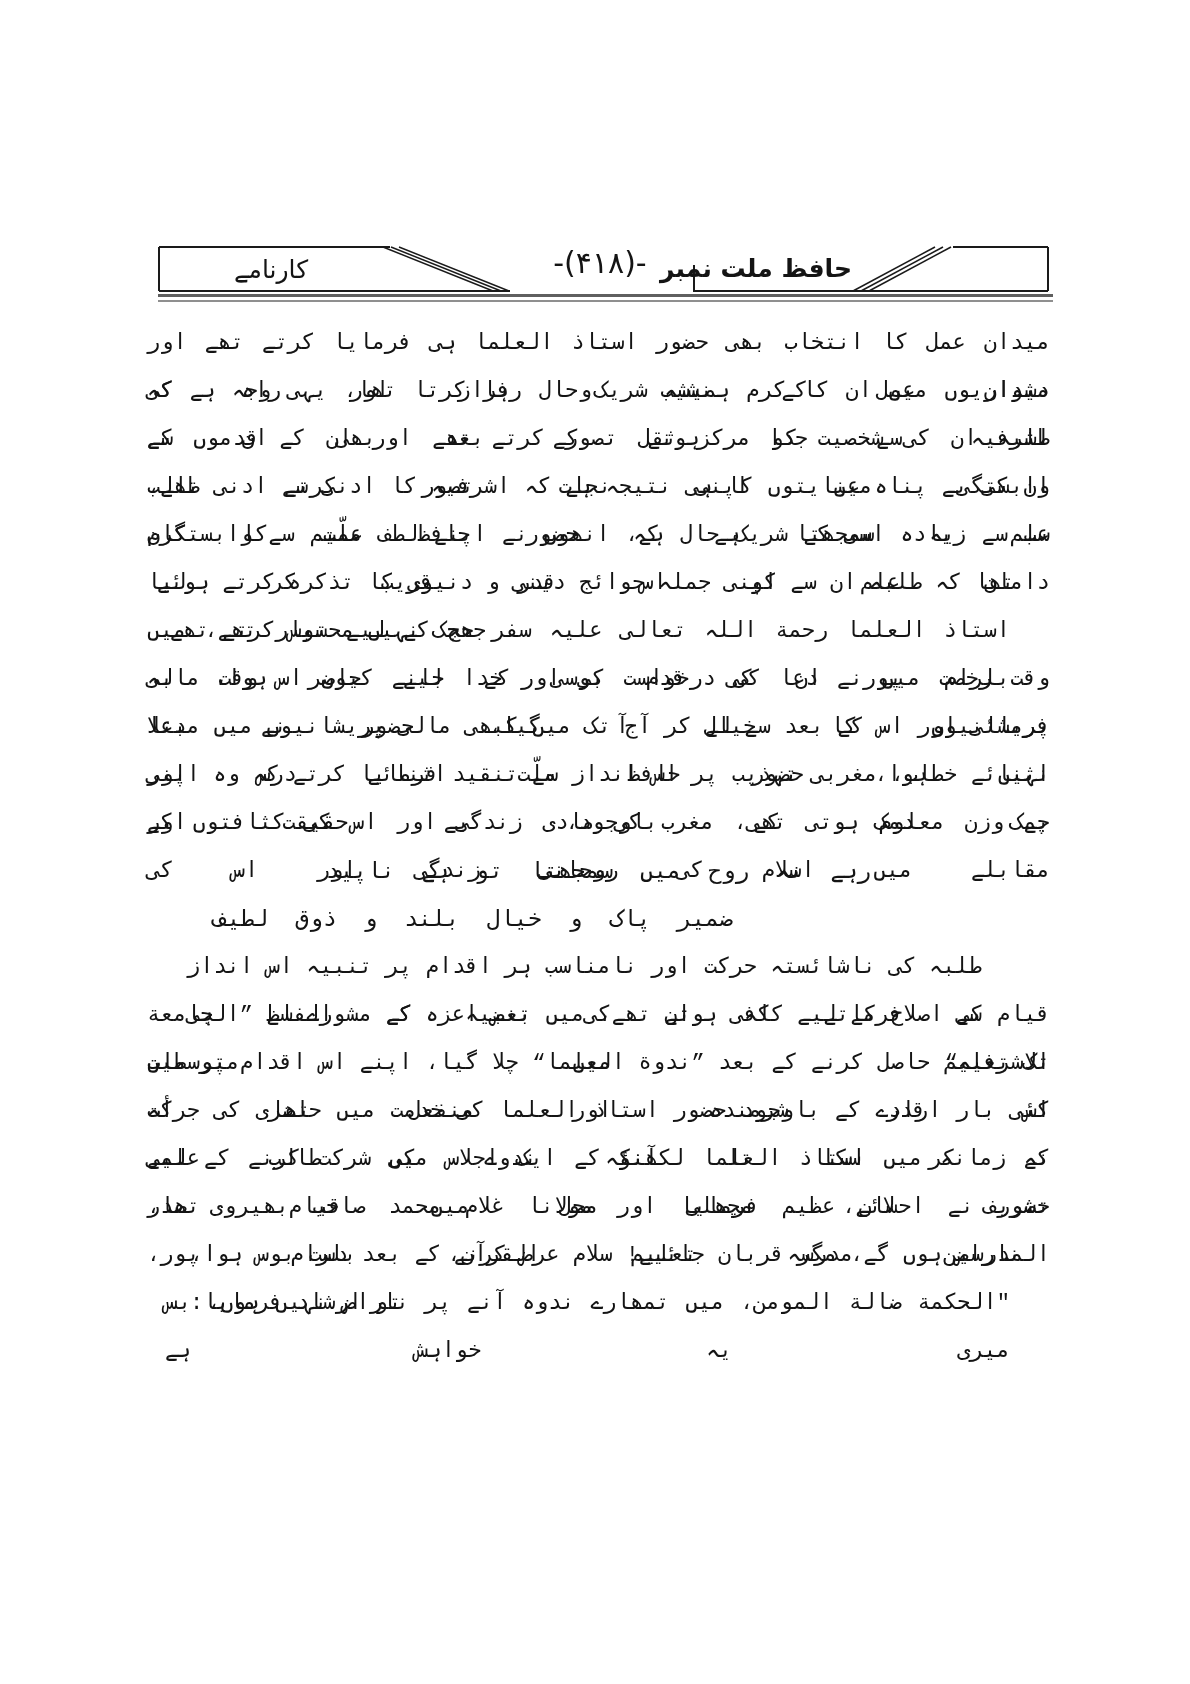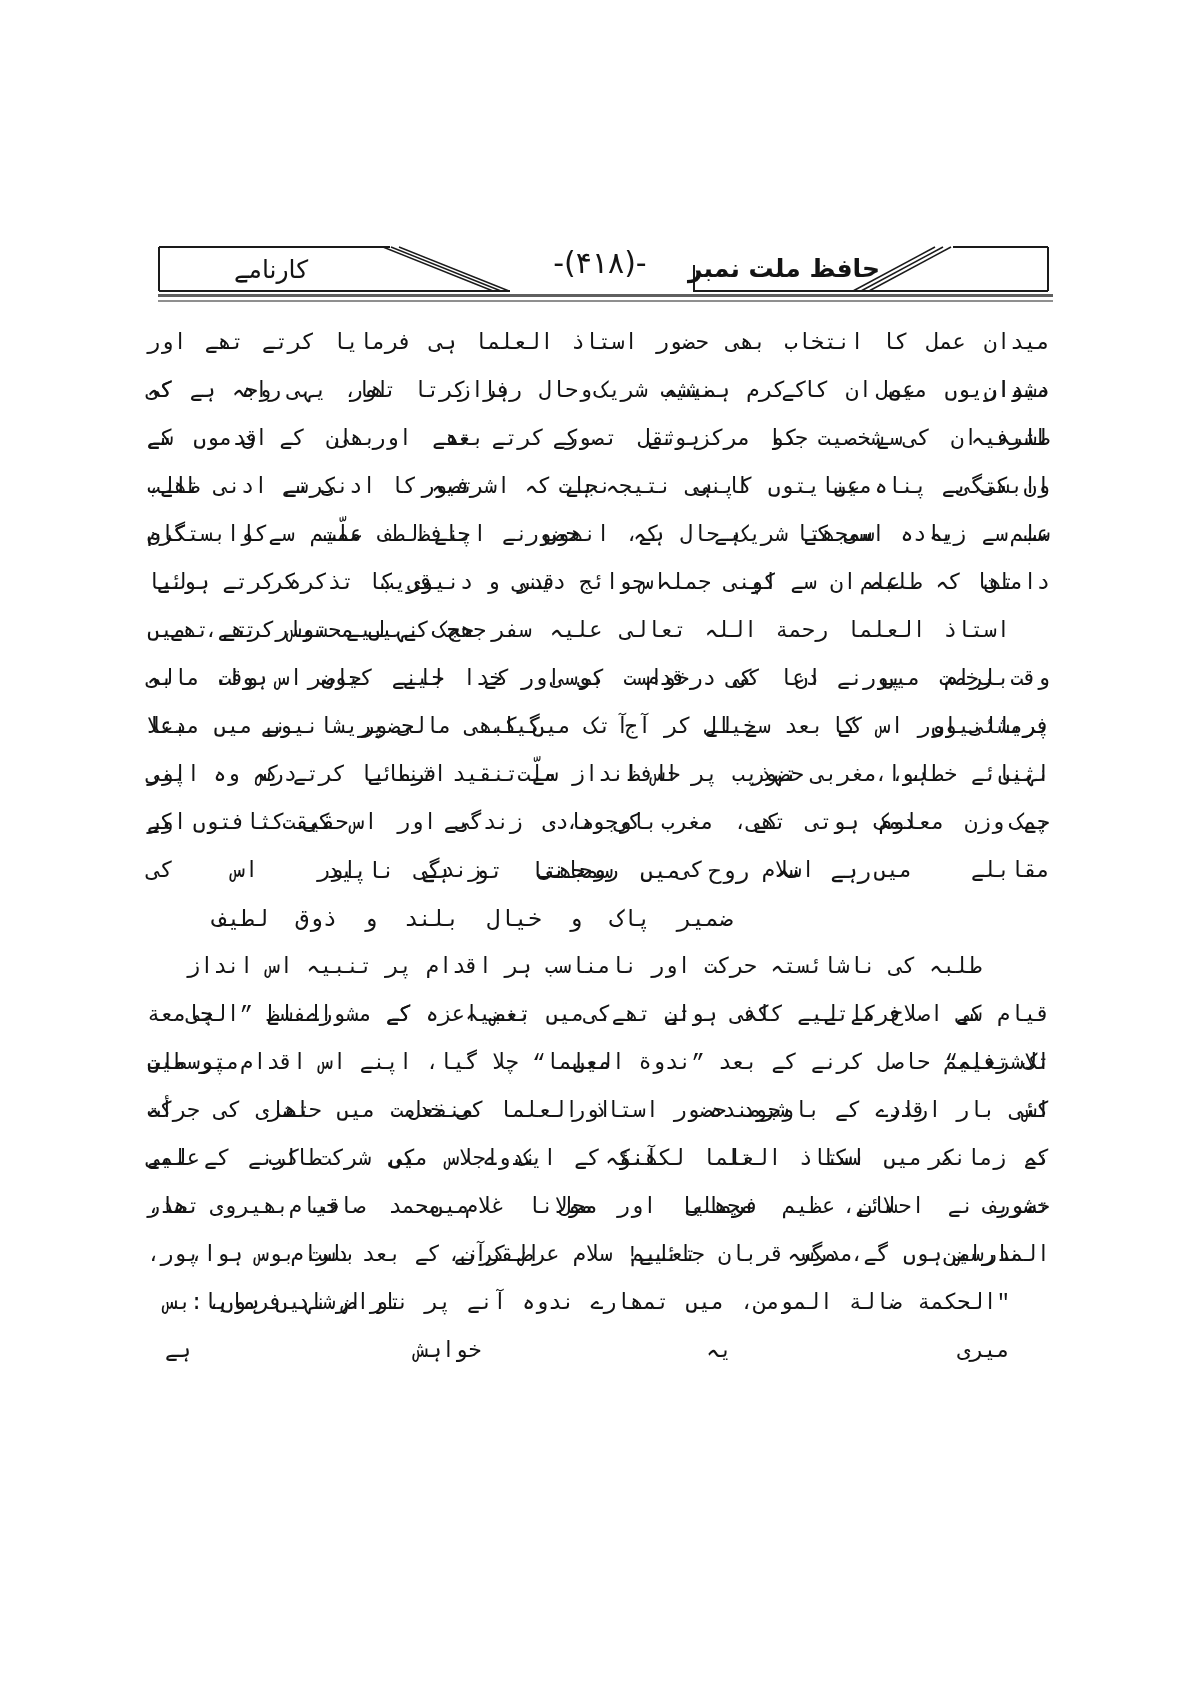--- a/index.html
+++ b/index.html
@@ -14,7 +14,7 @@
     font-size:25px;line-height:42px;direction:rtl;text-align:center;white-space:nowrap;
   }
   .hdr-right-label{
-    position:absolute;left:700px;top:248px;width:180px;height:42px;
+    position:absolute;left:672px;top:248px;width:180px;height:42px;
     font-size:25px;font-weight:bold;line-height:42px;direction:rtl;text-align:center;white-space:nowrap;
   }
   .hdr-page-num{

